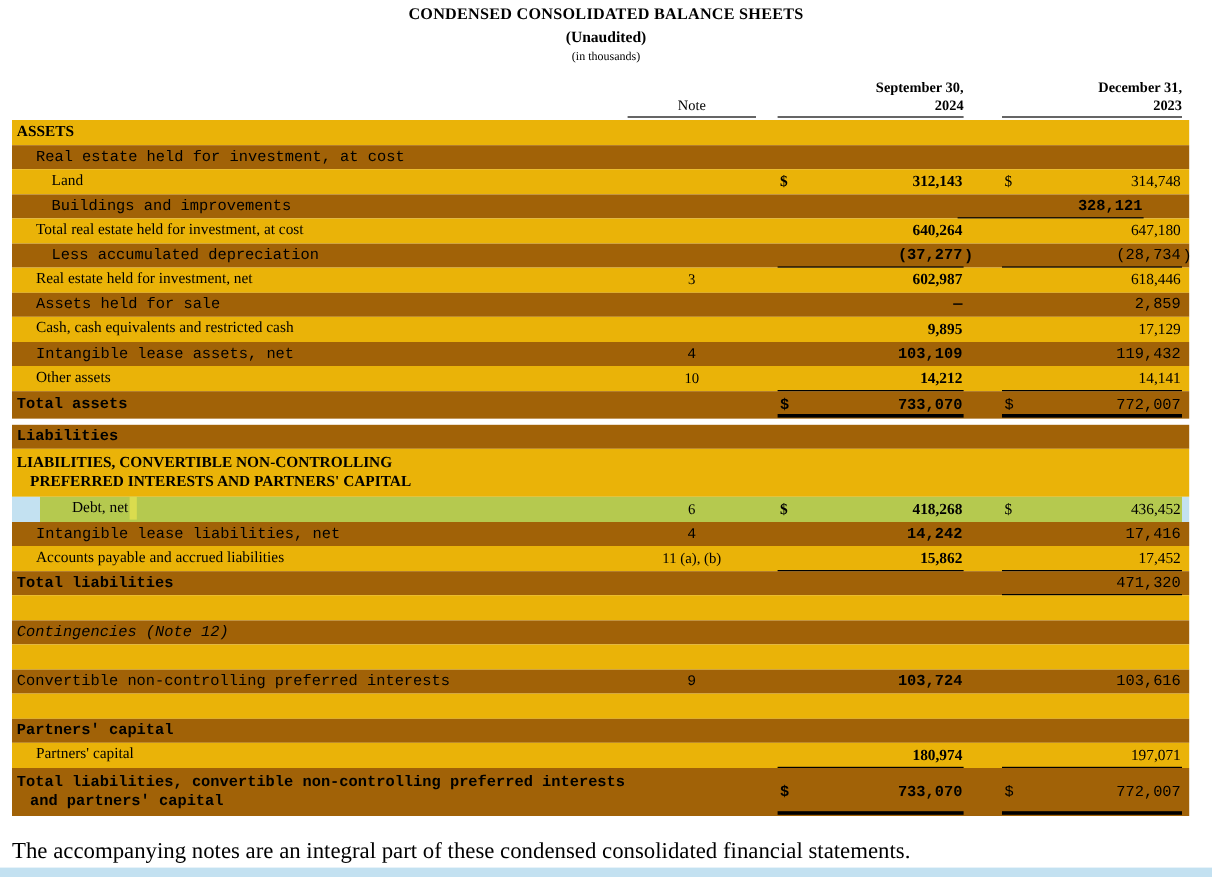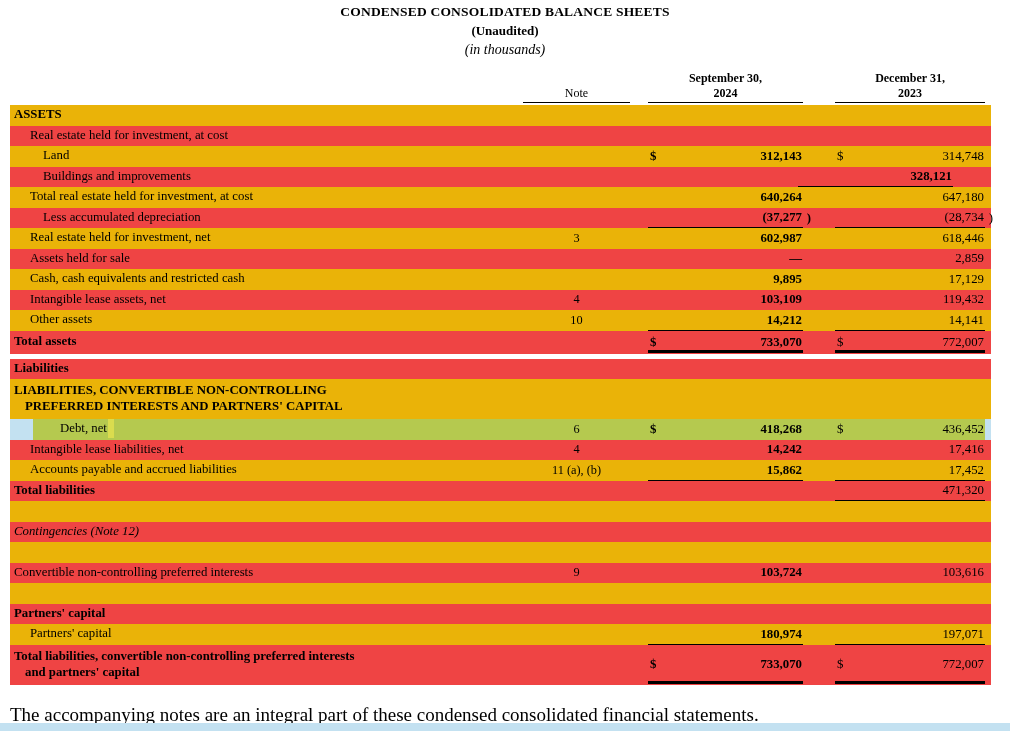--- a/index.html
+++ b/index.html
@@ -10,7 +10,7 @@
   .titleblock{text-align:center;padding-top:4px;}
   .doc-title{font-weight:bold;font-size:13.5px;letter-spacing:.2px;}
   .doc-subtitle{font-weight:bold;font-size:13px;margin-top:3px;}
-  .doc-unit{font-style:italic;font-size:14px;margin-top:3px;}
+  .doc-unit{font-size:10px;margin-top:3px;}
 
   .sheet{margin:8px 0 0 10px;width:981px;}
 

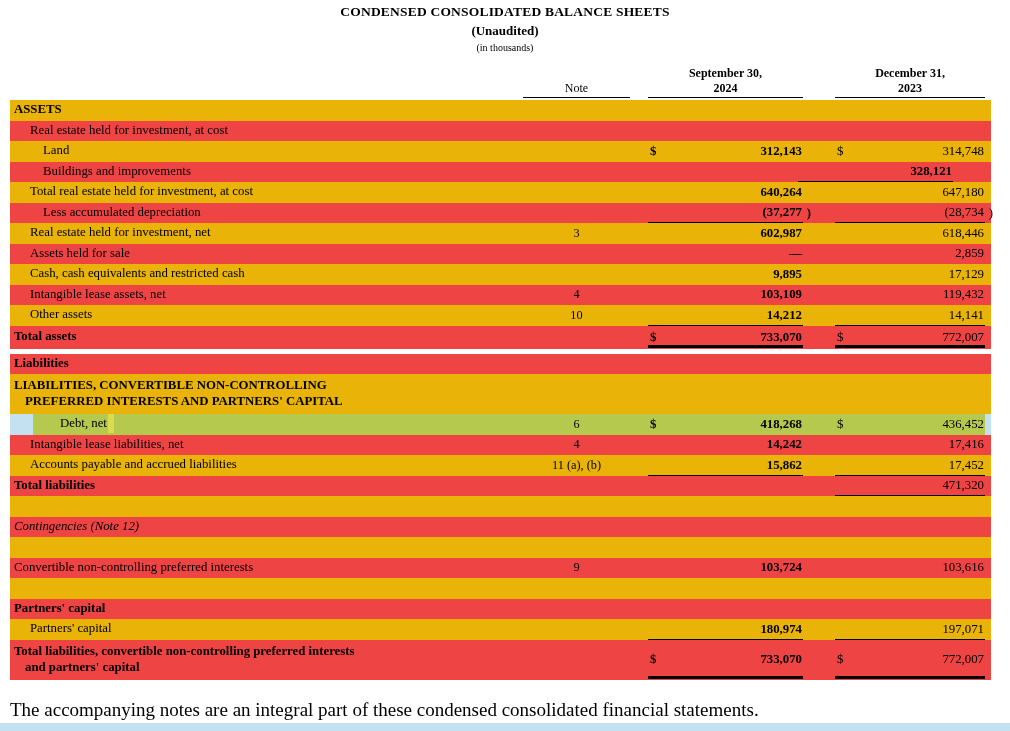--- a/index.html
+++ b/index.html
@@ -27,7 +27,7 @@
   
   .hdr{align-items:flex-end;height:37px;margin-bottom:2px;}
   .hdr .c-note{border-bottom:1px solid #000;padding-bottom:1px;font-size:12px;}
-  .hdr-col{border-bottom:1px solid #000;font-weight:bold;font-size:12px;line-height:1.2;text-align:center;padding-bottom:2px;}
+  .hdr-col{border-bottom:1px solid #000;font-weight:bold;font-size:12px;line-height:1.2;text-align:right;padding-bottom:2px;}
 
   
   .row{min-height:20.5px;font-size:12.8px;}

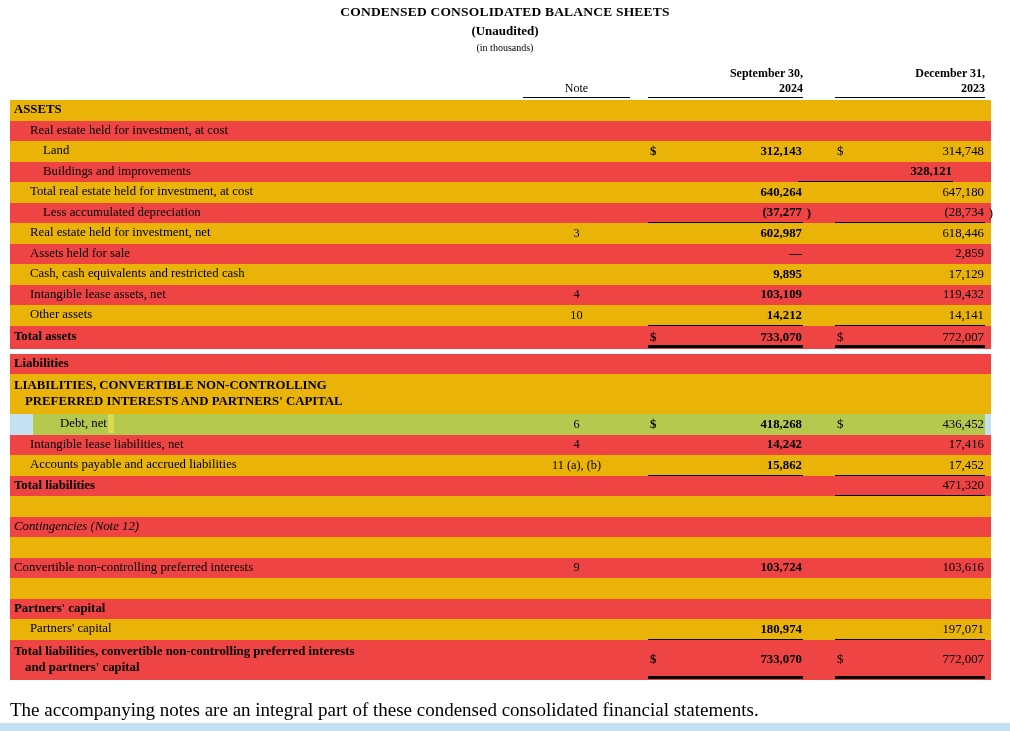--- a/index.html
+++ b/index.html
@@ -35,7 +35,7 @@
   .row.twoline{min-height:40px;}
   .row .lbl{line-height:1.25;}
   .bg-blue{background:#eab308;}
-  .bg-white{background:#ef4444;}
+  .bg-white{background:#a16207;font-family:Liberation Mono, monospace;}
   .bg-green{background:linear-gradient(to right,#c3e1f1 0px,#c3e1f1 23px,#b5c94f 23px,#b5c94f calc(100% - 6px),#c3e1f1 calc(100% - 6px),#c3e1f1 100%);}
   .ind0{padding-left:4px;}
   .ind1{padding-left:20px;}

